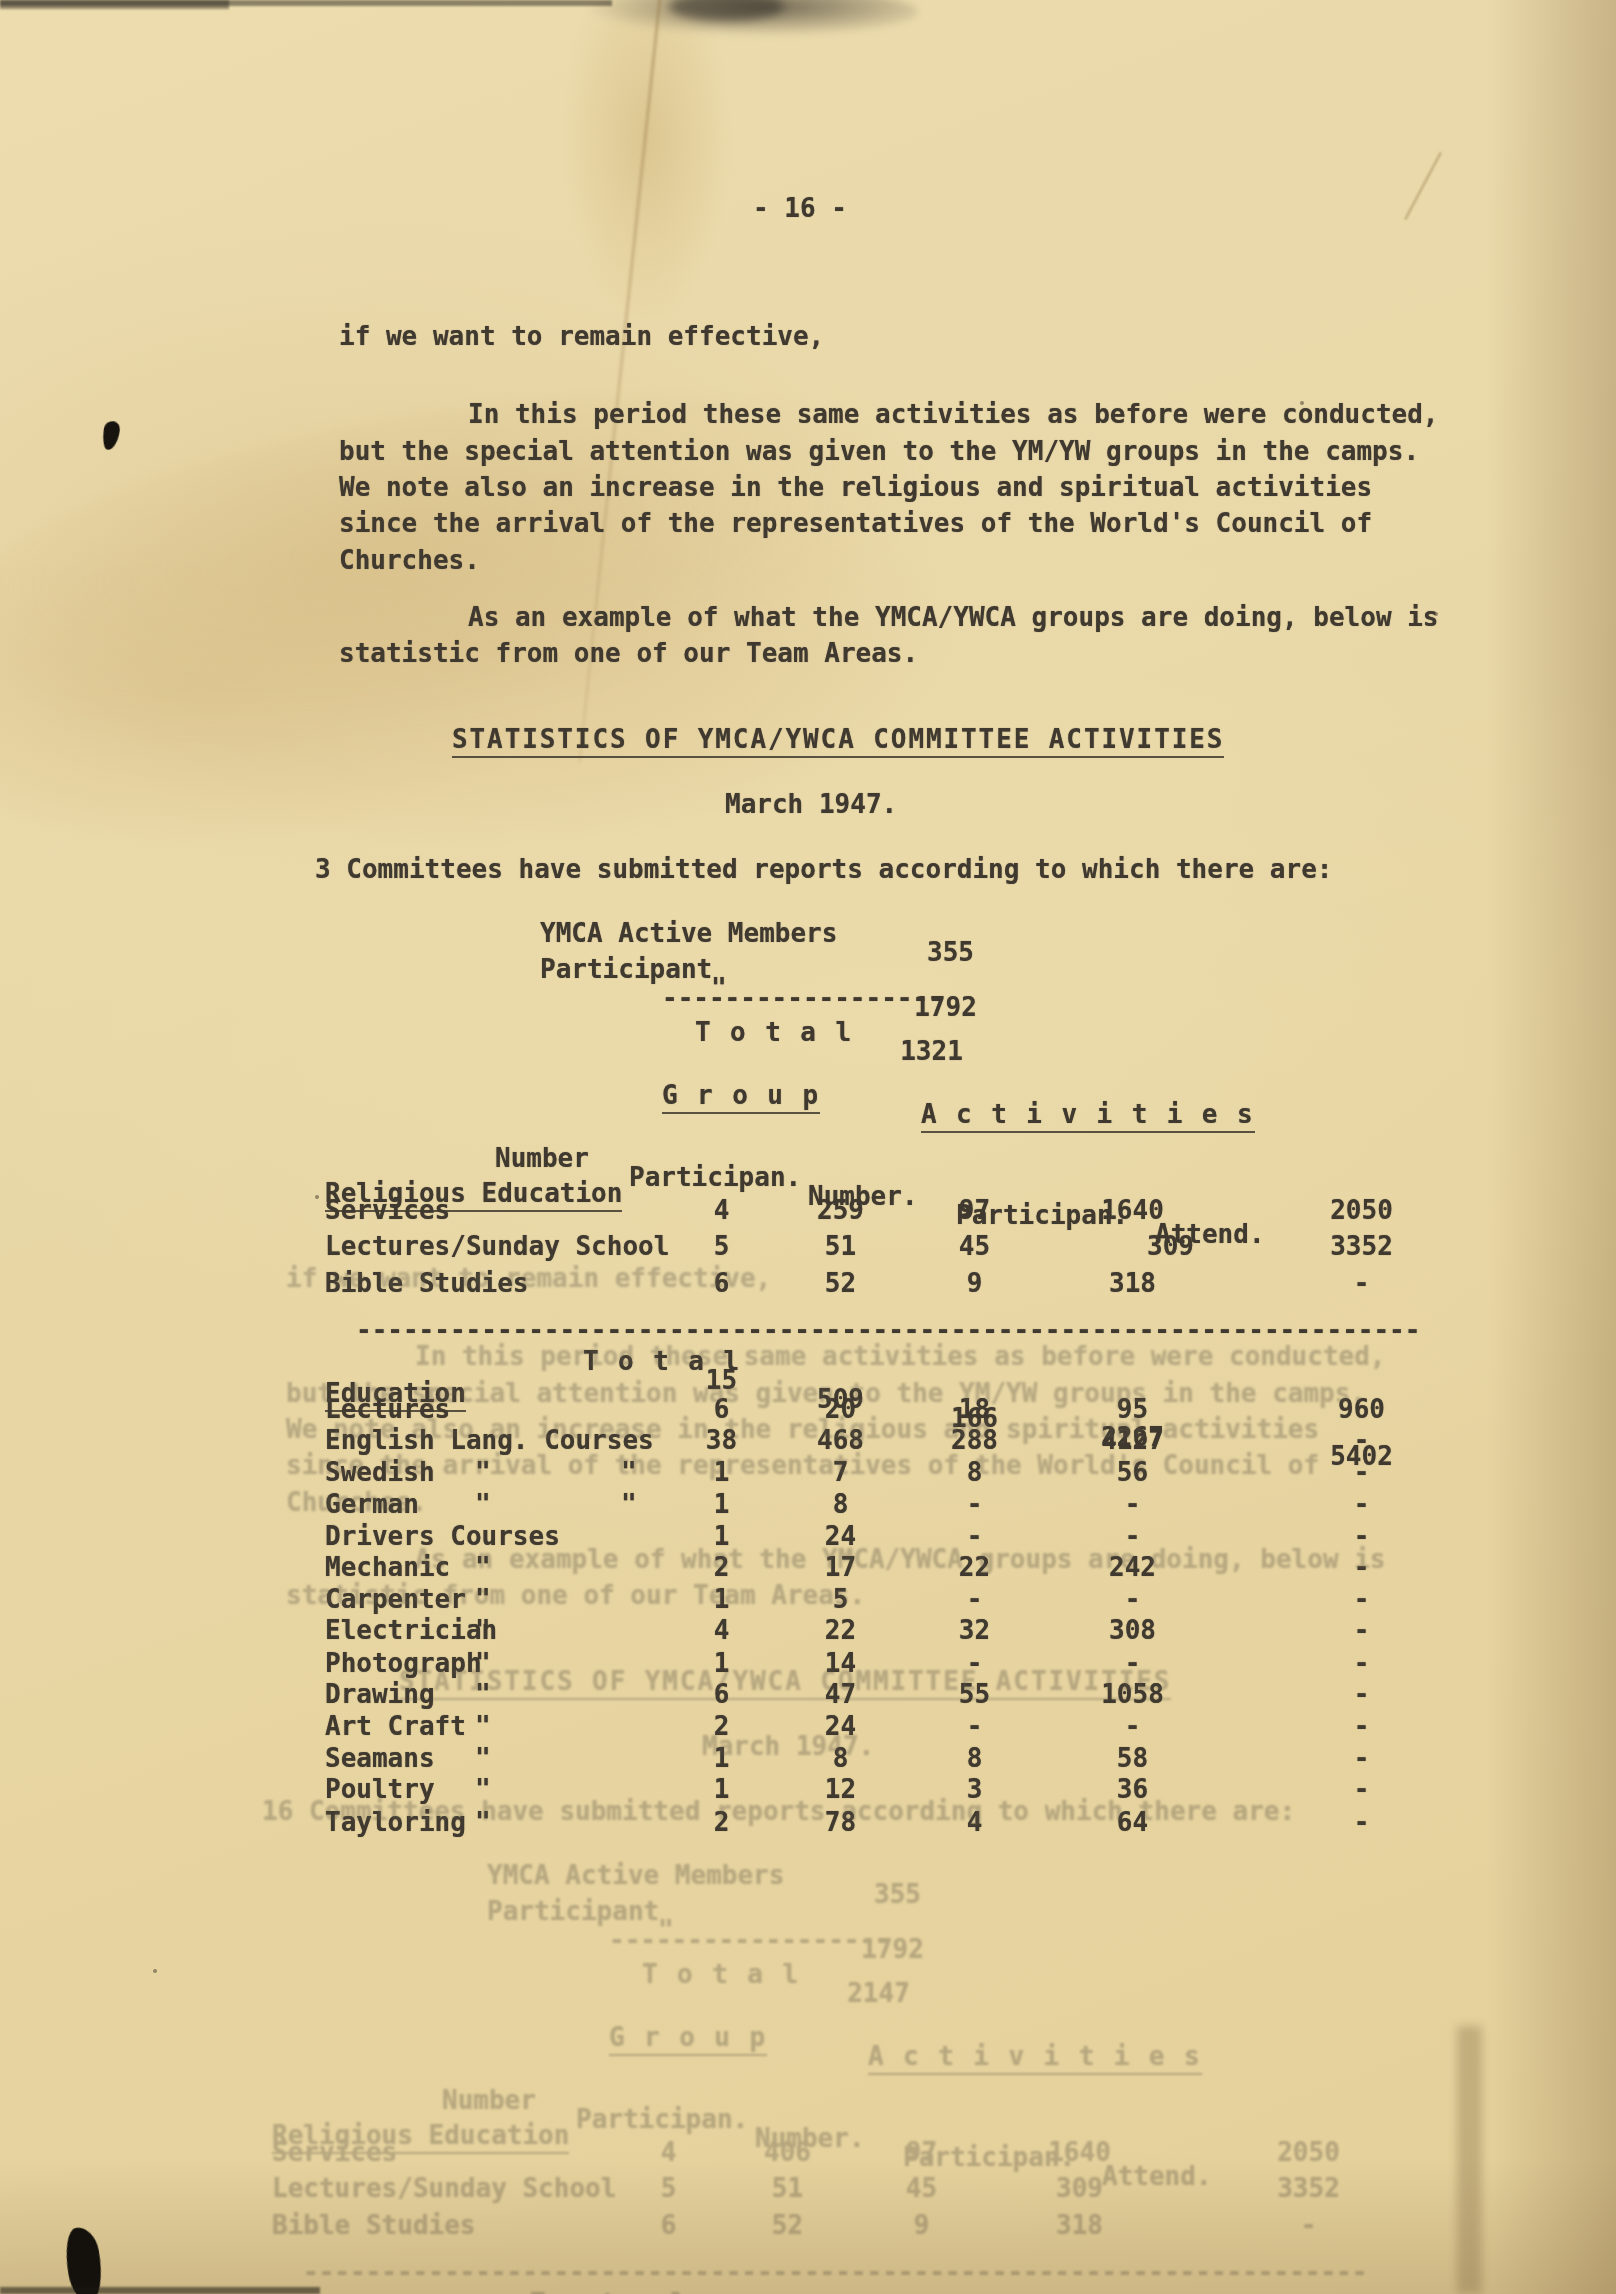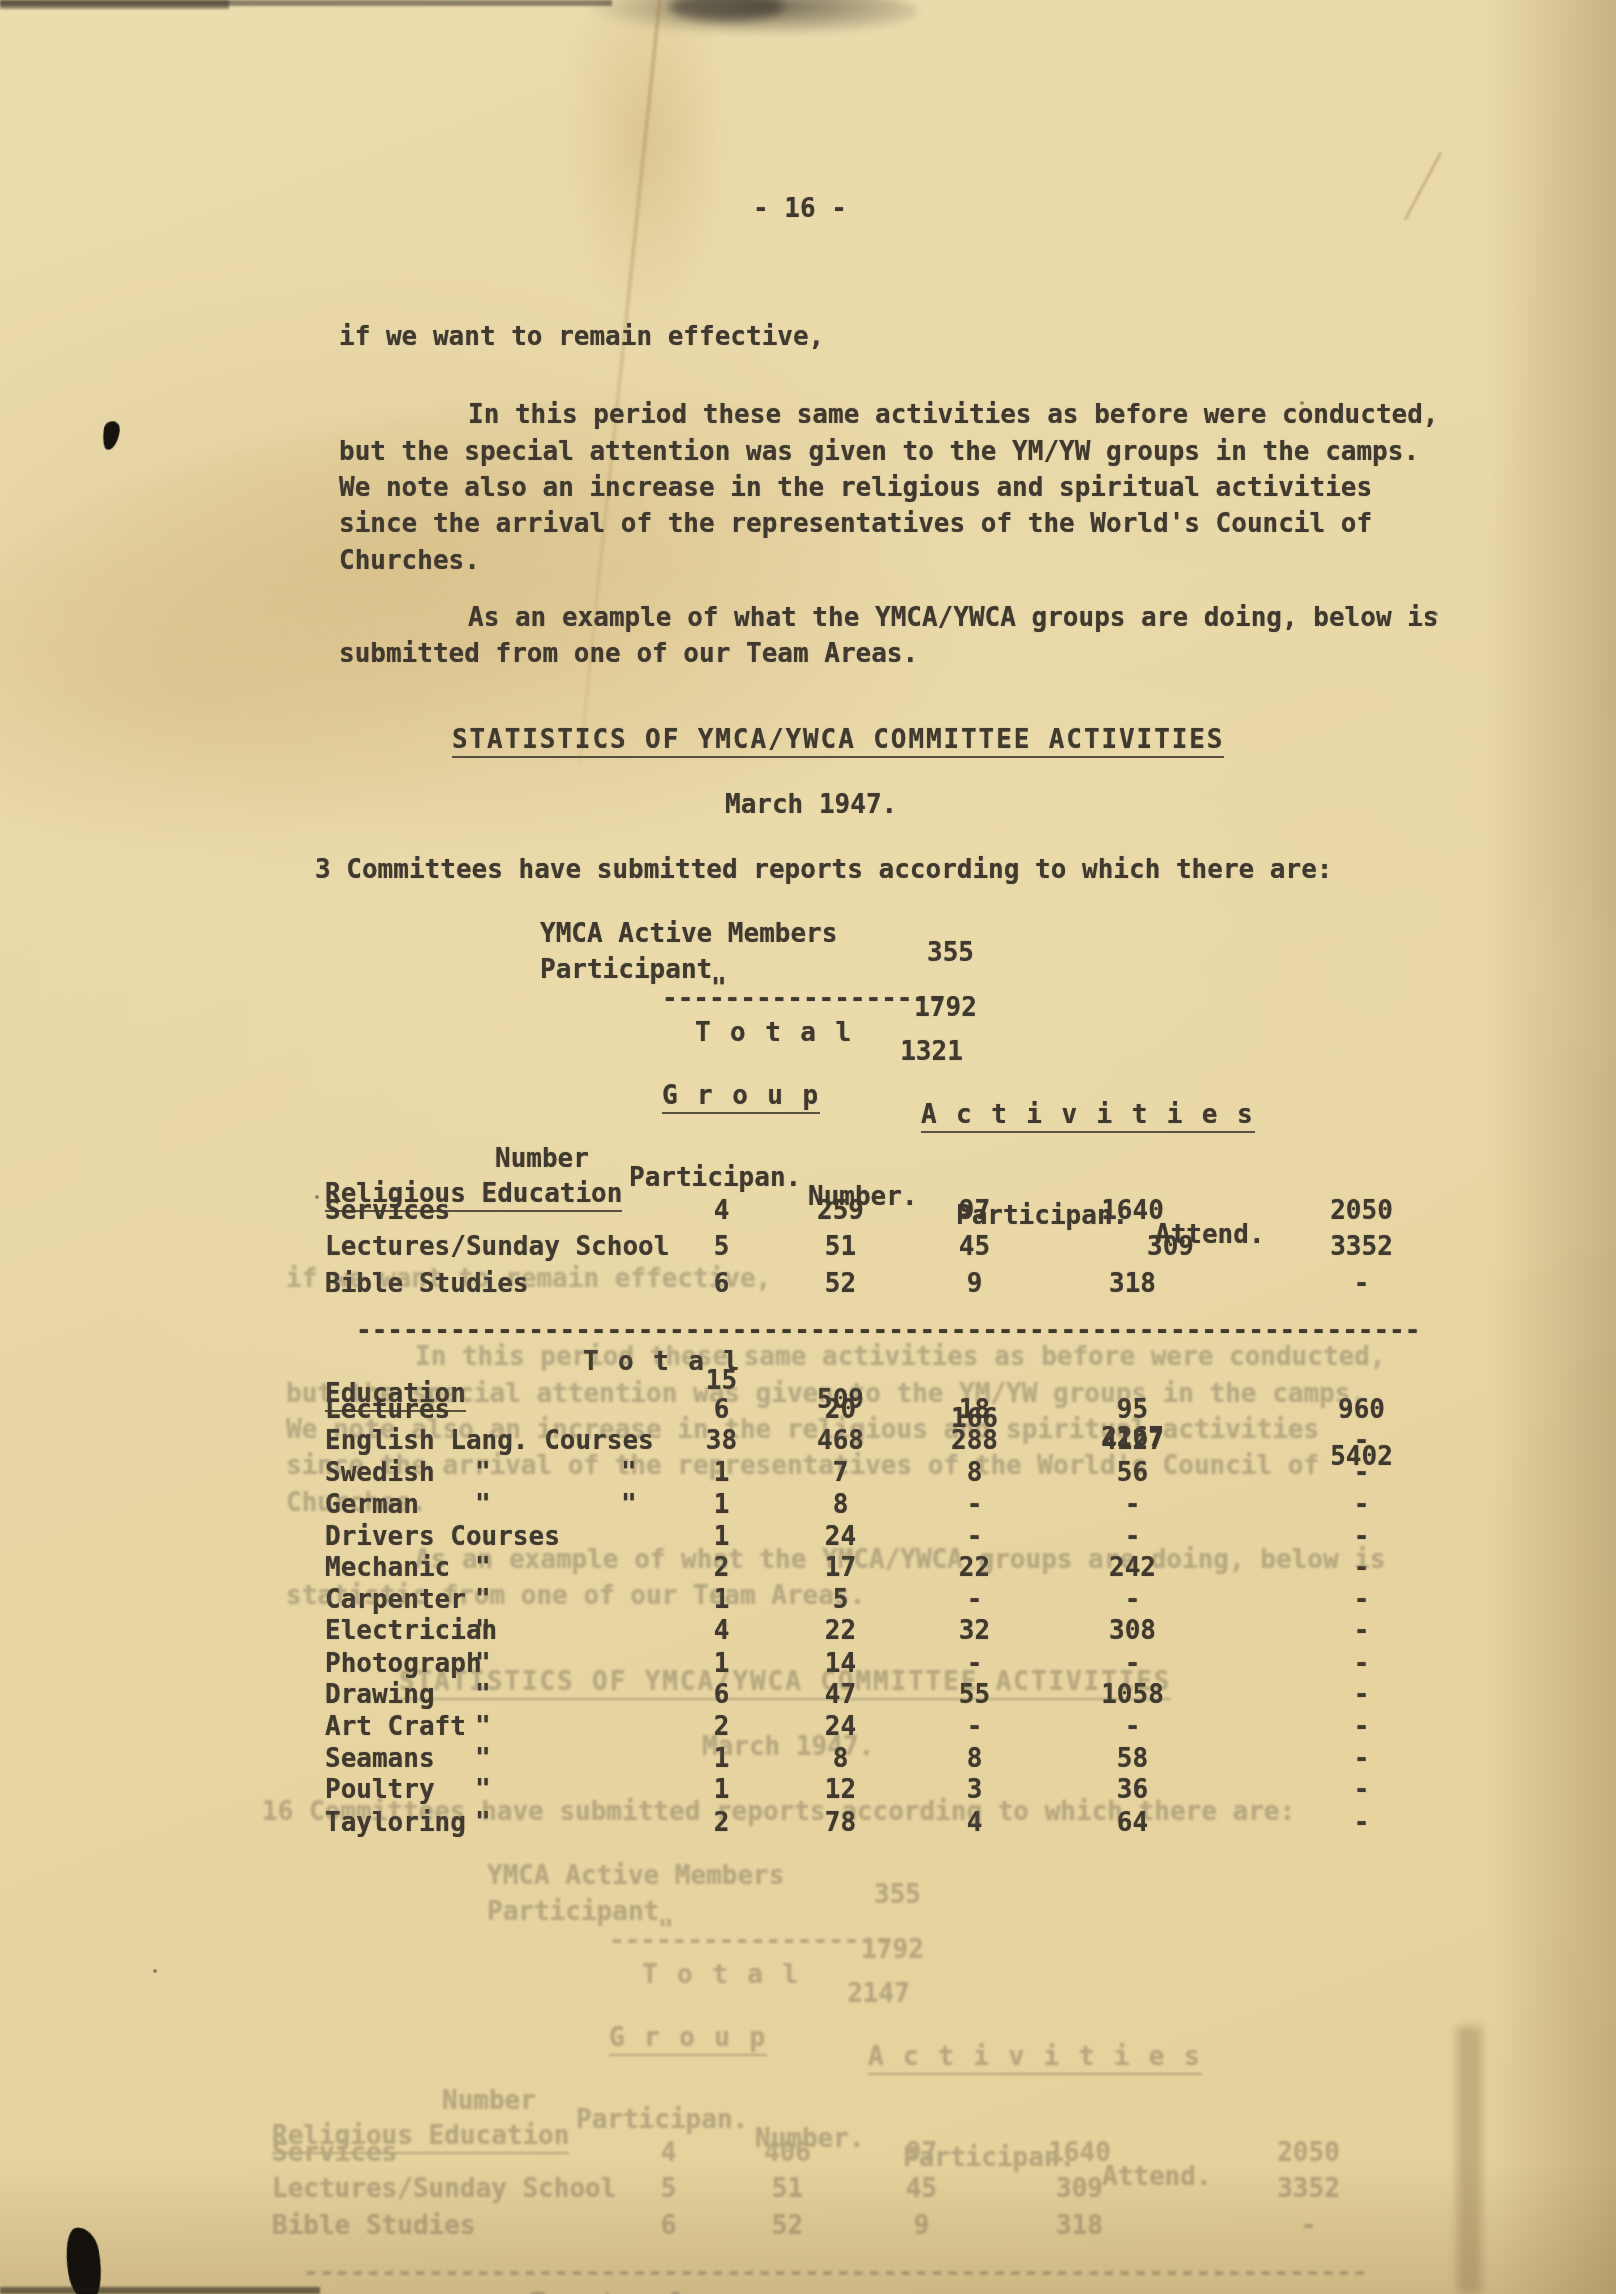--- a/index.html
+++ b/index.html
@@ -106,7 +106,7 @@
       <span class="t" style="left:468px">As an example of what the YMCA/YWCA groups are doing, below is</span>
     </div>
     <div class="line" style="top:619px">
-      <span class="t" style="left:339px">submitted from one of our Team Areas.</span>
+      <span class="t" style="left:339px">statistic from one of our Team Areas.</span>
     </div>
 
     <div class="line" style="top:705px">

